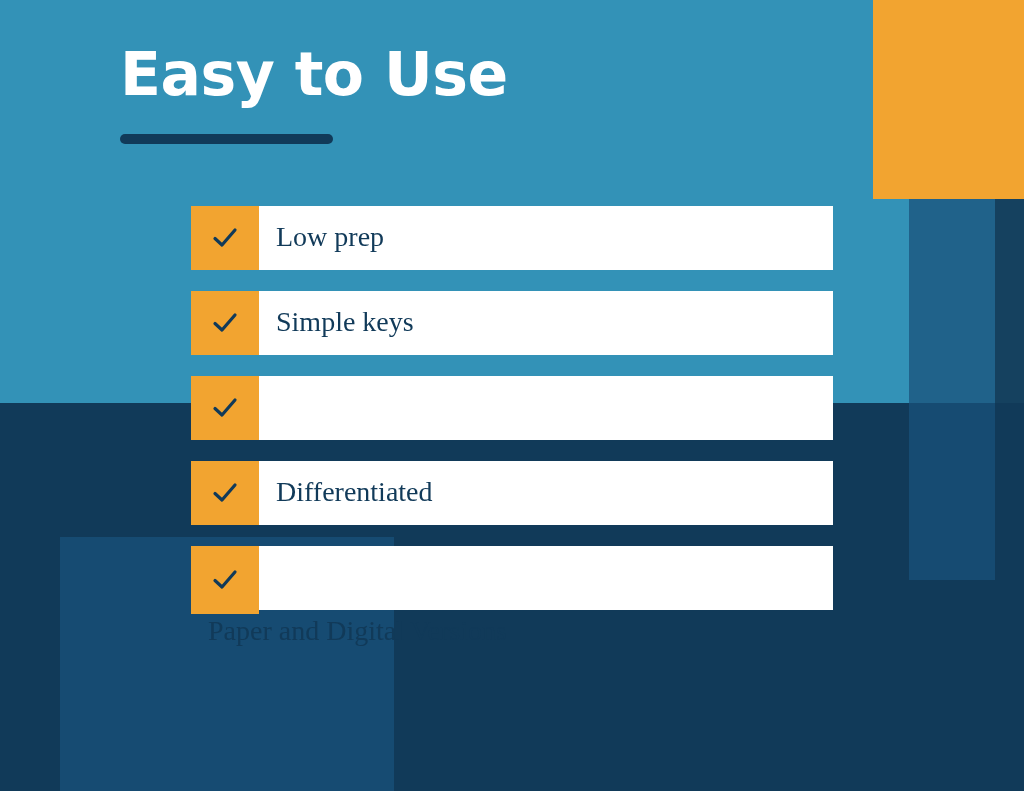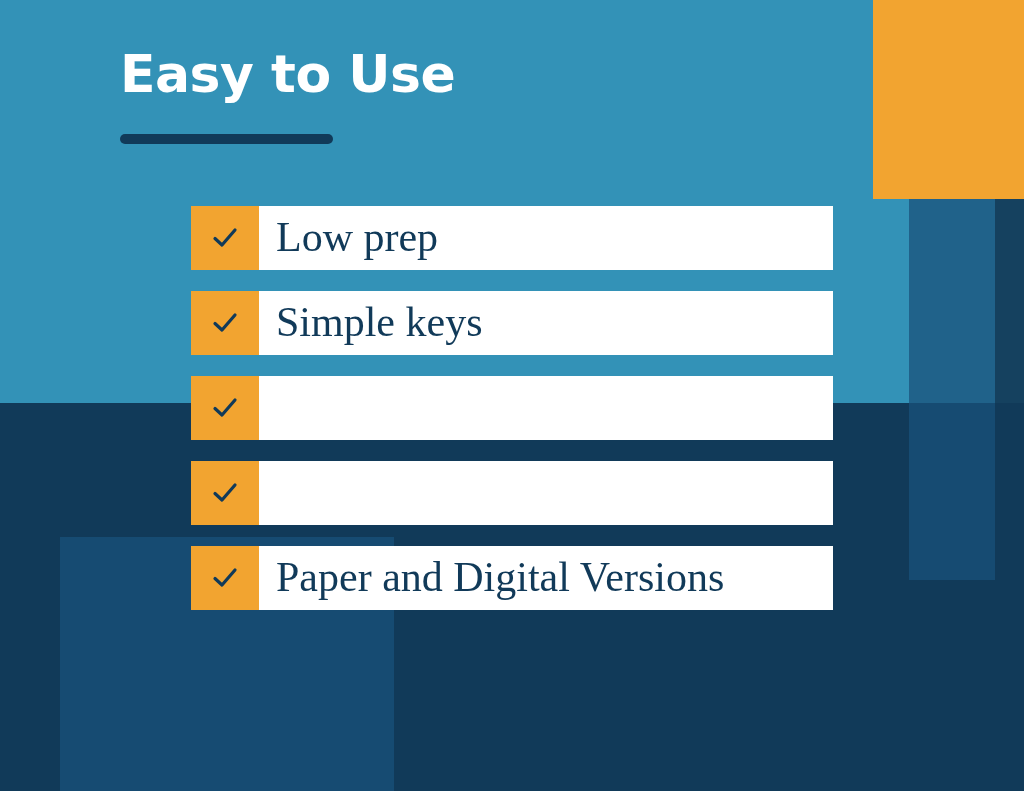--- a/index.html
+++ b/index.html
@@ -72,7 +72,7 @@
   #page-title {
     margin: 0;
     font-family: "DejaVu Sans", sans-serif;
-    font-size: 52px;
+    font-size: 60px;
     font-weight: bold;
     letter-spacing: -0.5px;
     line-height: 72px;

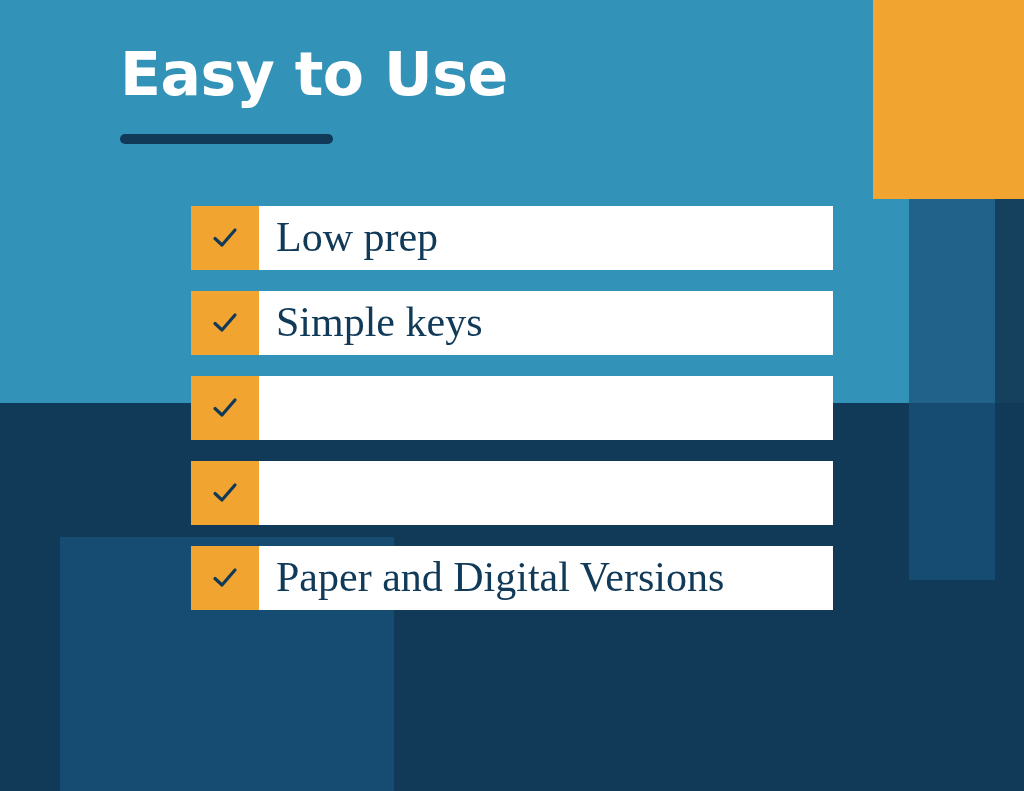--- a/index.html
+++ b/index.html
@@ -127,7 +127,7 @@
     padding-left: 17px;
     padding-bottom: 2px;
     font-family: "Liberation Serif", serif;
-    font-size: 42px;
+    font-size: 28px;
     line-height: 34px;
     color: #113a59;
     white-space: nowrap;

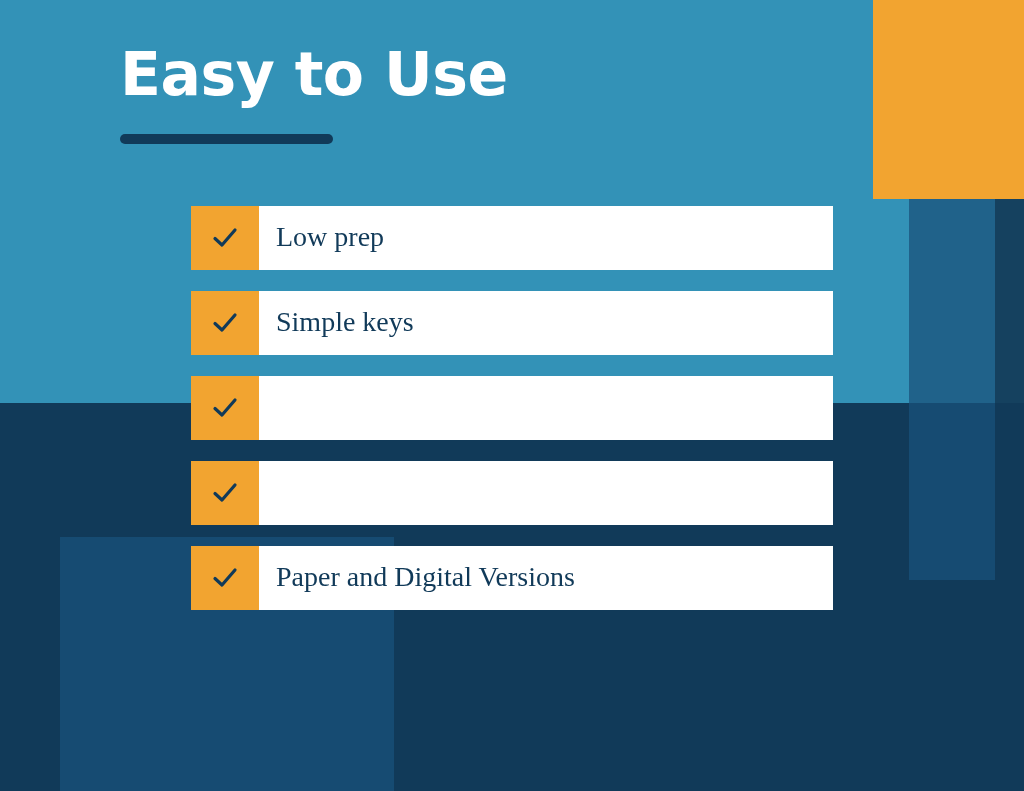--- a/index.html
+++ b/index.html
@@ -194,6 +194,7 @@
           </svg>
         </span>
       </span>
+      <span class="feature-label">Differentiated</span>
     </div>
 
     <div class="feature-row">

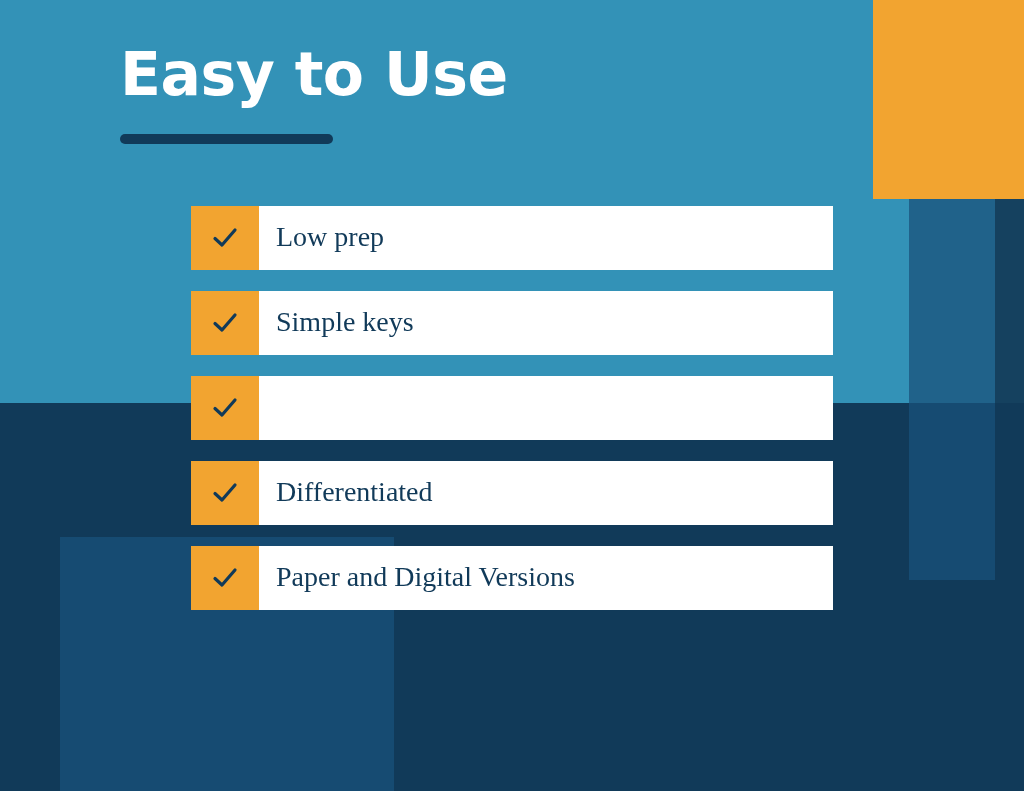--- a/index.html
+++ b/index.html
@@ -103,7 +103,7 @@
     margin-bottom: 21px;
     background: #ffffff;
   }
-  .feature-row:last-child { margin-bottom: 7px; }
+  .feature-row:last-child { margin-bottom: 7px; flex-direction: column; }
 
   .check-box {
     flex: 0 0 68px;

